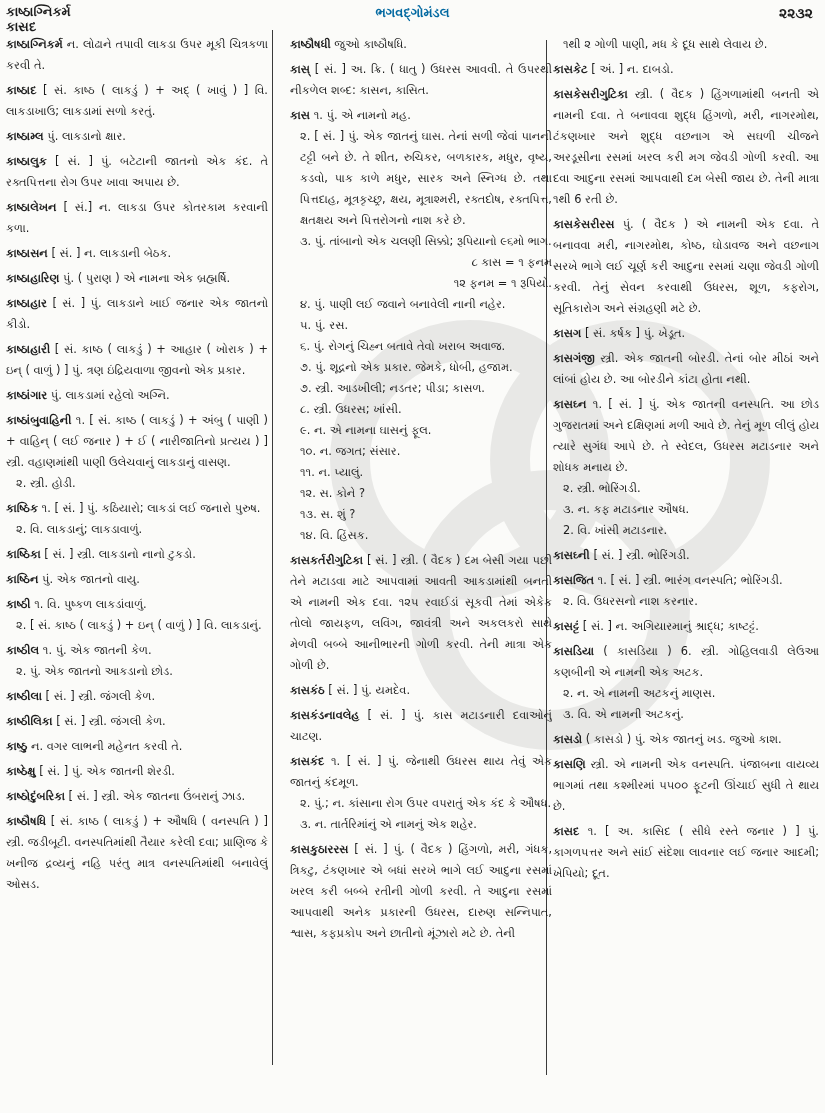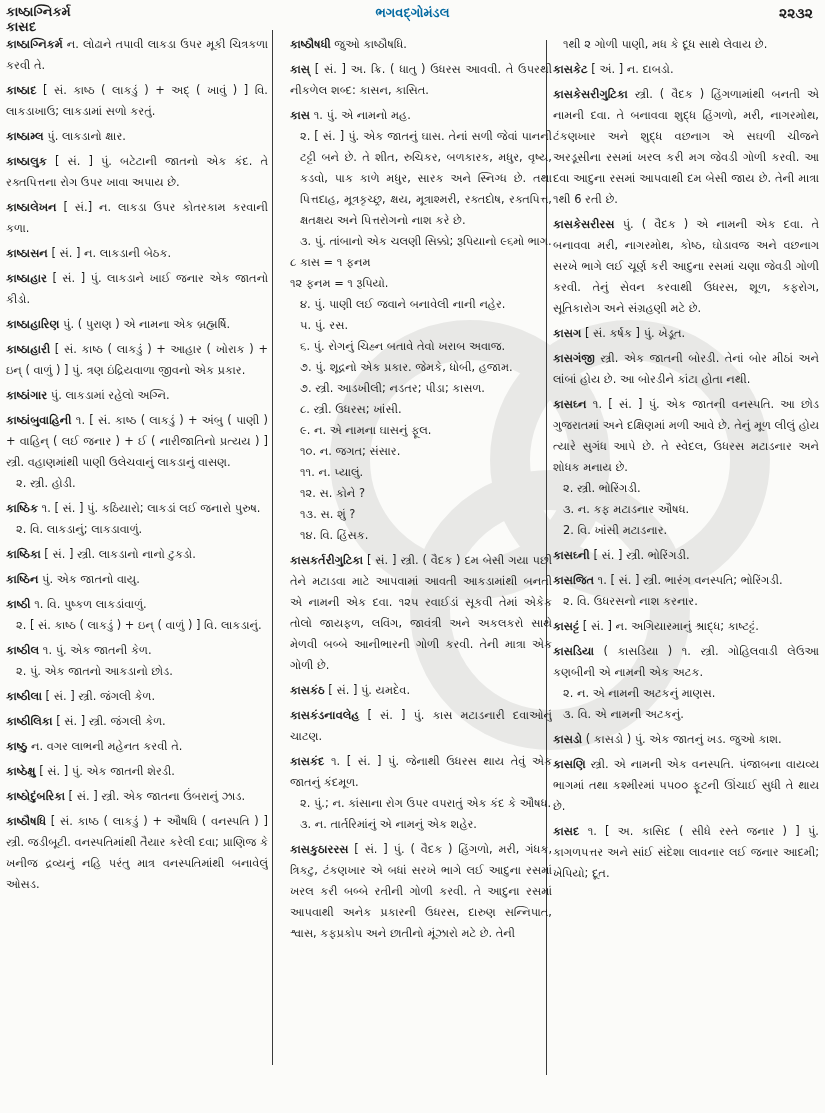--- a/index.html
+++ b/index.html
@@ -43,7 +43,7 @@
   .entry { margin: 0 0 4px 0; text-align: justify; }
   .entry .hw { font-weight: bold; }
   .sub { padding-left: 10px; margin: 0; }
-  .center { text-align: left; margin: 0; }
+  .center { text-align: right; margin: 0; }
   .cont { padding-left: 10px; }
 </style>
 </head>

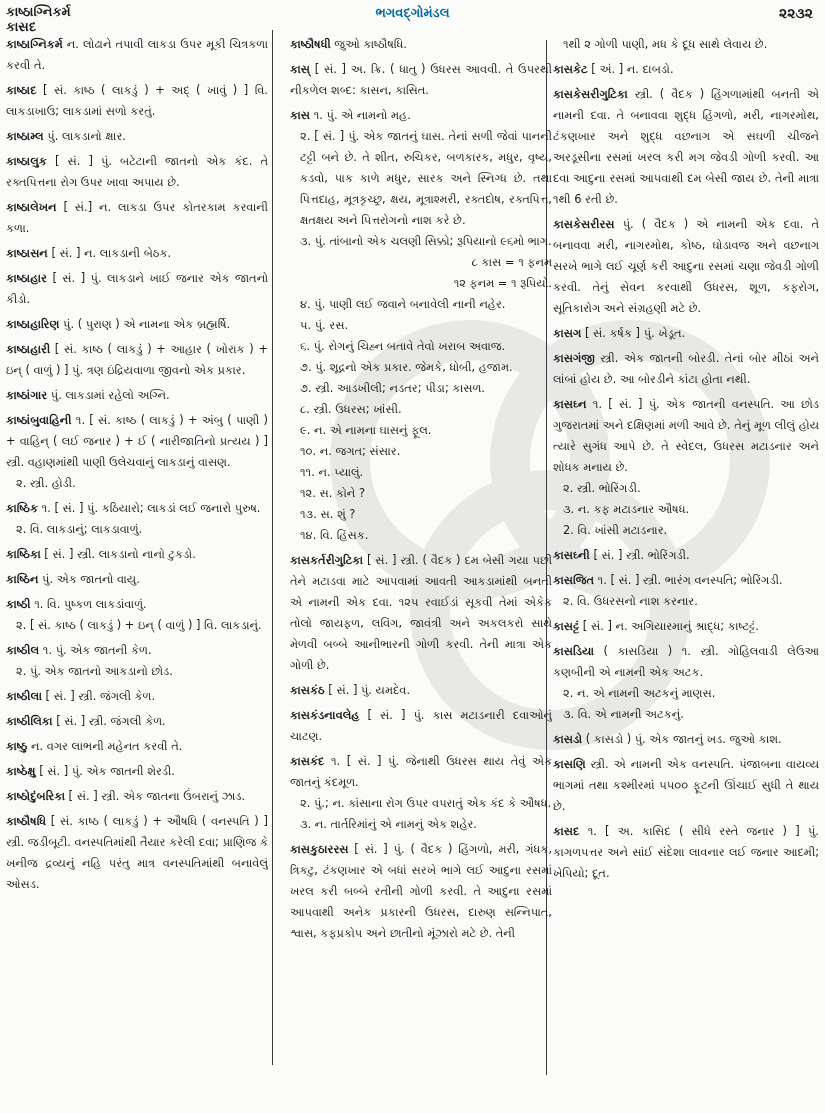--- a/index.html
+++ b/index.html
@@ -75,8 +75,8 @@
       <div class="entry"><span class="hw">કાષ્ઠાલુક</span><span> [ સં. ] પું. બટેટાની જાતનો એક કંદ. તે રક્તપિત્તના રોગ ઉપર ખાવા અપાય છે.</span></div>
       <div class="entry"><span class="hw">કાષ્ઠાલેખન</span><span> [ સં.] ન. લાકડા ઉપર કોતરકામ કરવાની કળા.</span></div>
       <div class="entry"><span class="hw">કાષ્ઠાસન</span><span> [ સં. ] ન. લાકડાની બેઠક.</span></div>
+      <div class="entry"><span class="hw">કાષ્ઠાહારિણ</span><span> પું. ( પુરાણ ) એ નામના એક બ્રહ્મર્ષિ.</span></div>
       <div class="entry"><span class="hw">કાષ્ઠાહાર</span><span> [ સં. ] પું. લાકડાને ખાઈ જનાર એક જાતનો કીડો.</span></div>
-      <div class="entry"><span class="hw">કાષ્ઠાહારિણ</span><span> પું. ( પુરાણ ) એ નામના એક બ્રહ્મર્ષિ.</span></div>
       <div class="entry"><span class="hw">કાષ્ઠાહારી</span><span> [ સં. કાષ્ઠ ( લાકડું ) + આહાર ( ખોરાક ) + ઇન્ ( વાળું ) ] પું. ત્રણ ઇંદ્રિયવાળા જીવનો એક પ્રકાર.</span></div>
       <div class="entry"><span class="hw">કાષ્ઠાંગાર</span><span> પું. લાકડામાં રહેલો અગ્નિ.</span></div>
       <div class="entry"><span class="hw">કાષ્ઠાંબુવાહિની</span><span> ૧. [ સં. કાષ્ઠ ( લાકડું ) + અંબુ ( પાણી ) + વાહિન્ ( લઈ જનાર ) + ઈ ( નારીજાતિનો પ્રત્યય ) ] સ્ત્રી. વહાણમાંથી પાણી ઉલેચવાનું લાકડાનું વાસણ.</span><p class="sub">૨. સ્ત્રી. હોડી.</p></div>

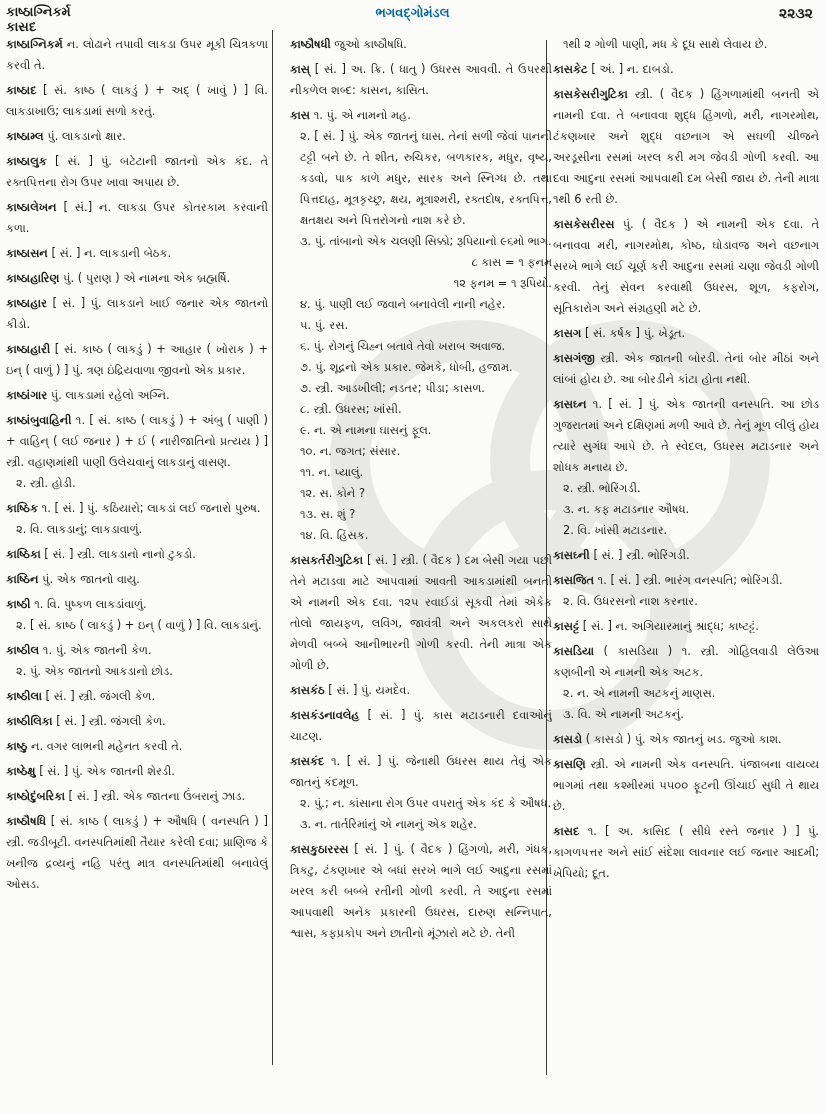--- a/index.html
+++ b/index.html
@@ -113,7 +113,7 @@
       <div class="entry"><span class="hw">કાસઘ્ની</span><span> [ સં. ] સ્ત્રી. ભોરિંગડી.</span></div>
       <div class="entry"><span class="hw">કાસજિત</span><span> ૧. [ સં. ] સ્ત્રી. ભારંગ વનસ્પતિ; ભોરિંગડી.</span><p class="sub">૨. વિ. ઉધરસનો નાશ કરનાર.</p></div>
       <div class="entry"><span class="hw">કાસટ્ટં</span><span> [ સં. ] ન. અગિયારમાનું શ્રાદ્ધ; કાષ્ટટ્ટં.</span></div>
-      <div class="entry"><span class="hw">કાસડિયા</span><span> ( કાસડિયા ) ૧. સ્ત્રી. ગોહિલવાડી લેઉઆ કણબીની એ નામની એક અટક.</span><p class="sub">૨. ન. એ નામની અટકનું માણસ.</p><p class="sub">૩. વિ. એ નામની અટકનું.</p></div>
+      <div class="entry"><span class="hw">કાસડિયા</span><span> ( કાસડિયા ) 6. સ્ત્રી. ગોહિલવાડી લેઉઆ કણબીની એ નામની એક અટક.</span><p class="sub">૨. ન. એ નામની અટકનું માણસ.</p><p class="sub">૩. વિ. એ નામની અટકનું.</p></div>
       <div class="entry"><span class="hw">કાસડો</span><span> ( કાસડો ) પું. એક જાતનું ખડ. જુઓ કાશ.</span></div>
       <div class="entry"><span class="hw">કાસણિ</span><span> સ્ત્રી. એ નામની એક વનસ્પતિ. પંજાબના વાયવ્ય ભાગમાં તથા કશ્મીરમાં ૫૫૦૦ ફૂટની ઊંચાઈ સુધી તે થાય છે.</span></div>
       <div class="entry"><span class="hw">કાસદ</span><span> ૧. [ અ. કાસિદ ( સીધે રસ્તે જનાર ) ] પું. કાગળપત્તર અને સાંઈ સંદેશા લાવનાર લઈ જનાર આદમી; ખેપિયો; દૂત.</span></div>

